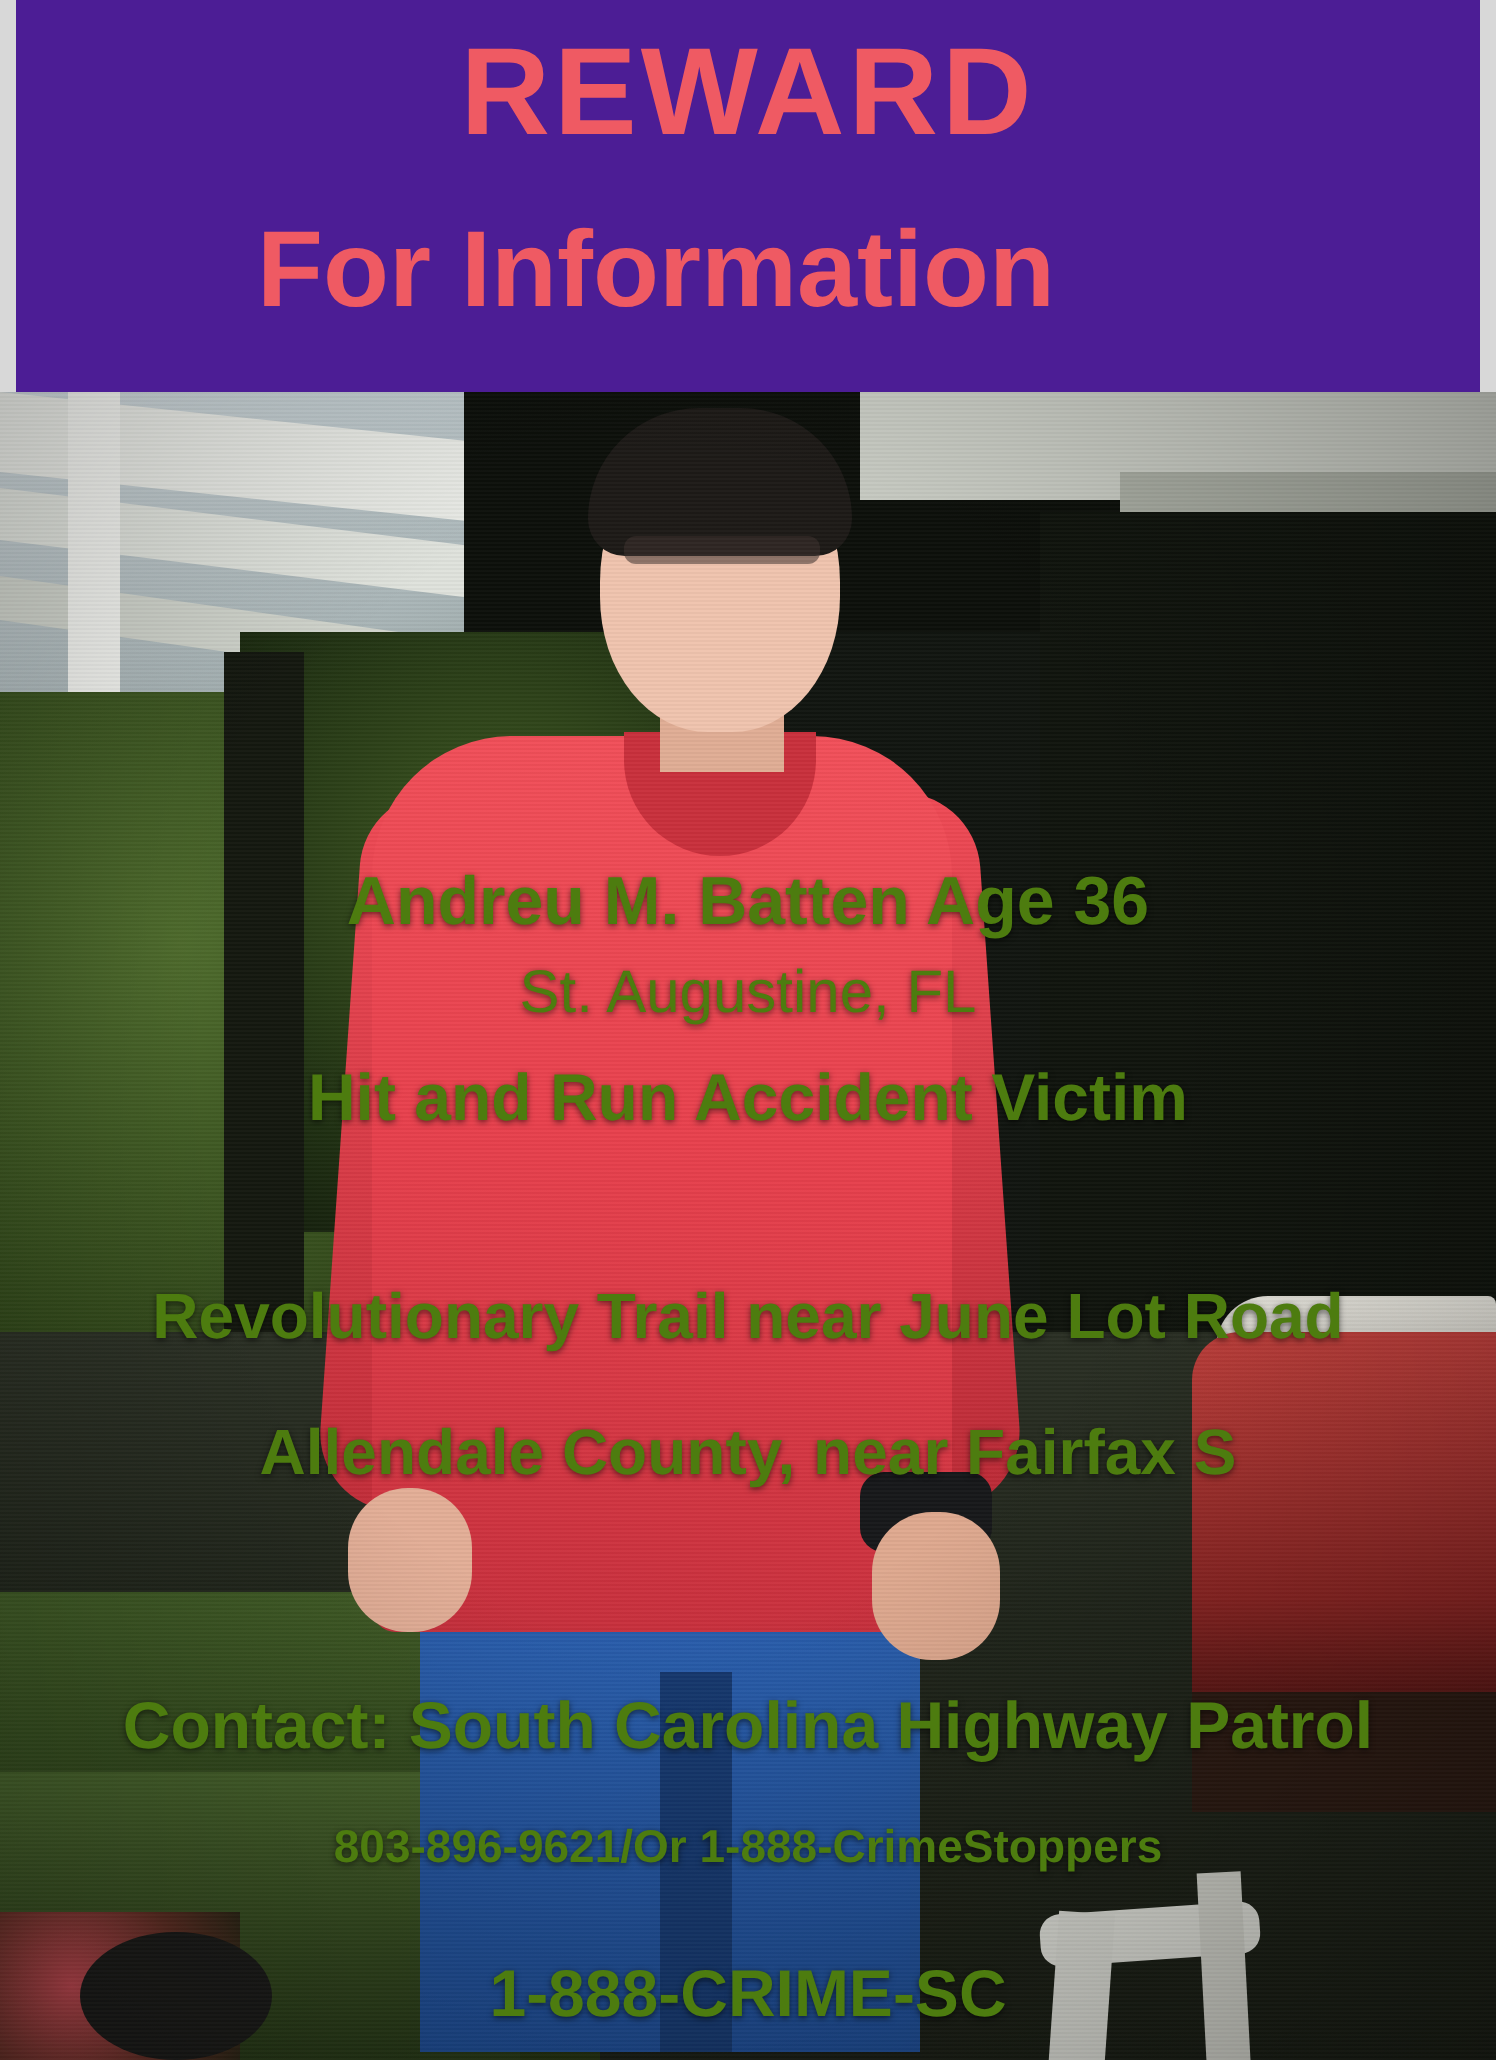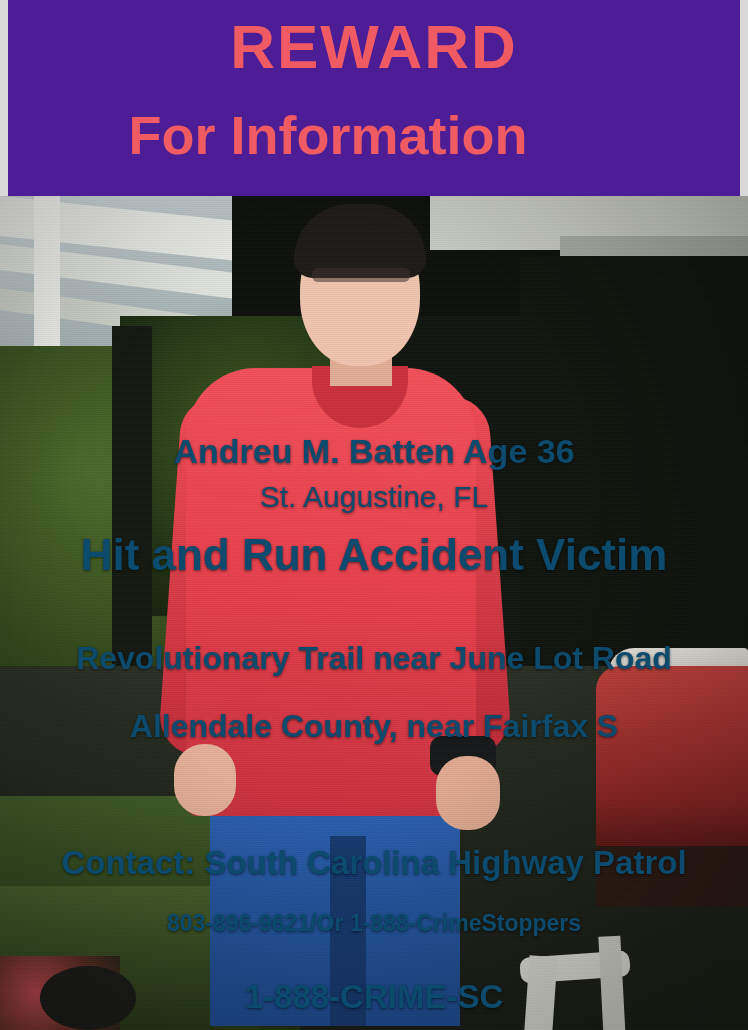--- a/index.html
+++ b/index.html
@@ -298,7 +298,7 @@
     width: 748px;
     height: 834px;
     z-index: 8;
-    color: #0c4a6e;
+    color: #4d7c0f;
     text-align: center;
     text-shadow: 0 1px 3px rgba(0,0,0,0.55);
   }

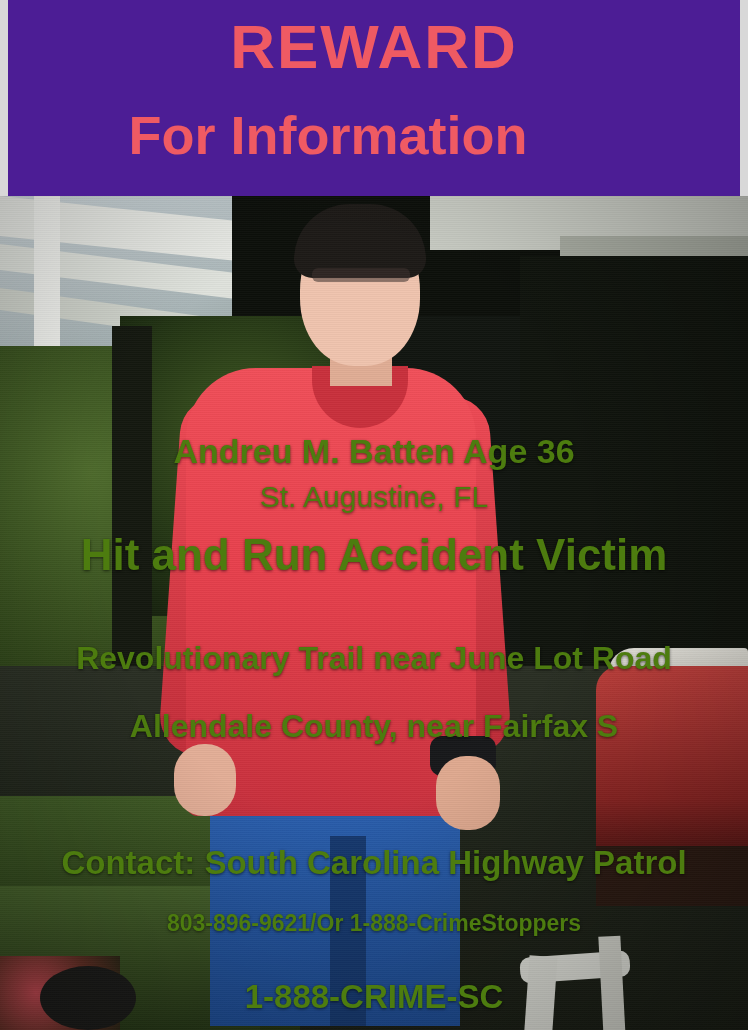--- a/index.html
+++ b/index.html
@@ -309,7 +309,7 @@
   }
   .l-name      { top: 236px; font-size: 34px; font-weight: 600; }
   .l-city      { top: 284px; font-size: 30px; font-weight: 500; }
-  .l-headline  { top: 334px; font-size: 44px; font-weight: bold; }
+  .l-headline  { top: 334px; font-size: 33px; font-weight: bold; }
   .l-date      { top: 396px; font-size: 33px; font-weight: 600; }
   .l-road      { top: 444px; font-size: 32px; font-weight: bold; }
   .l-county    { top: 492px; font-size: 32px; font-weight: bold; margin-top: 20px; }

